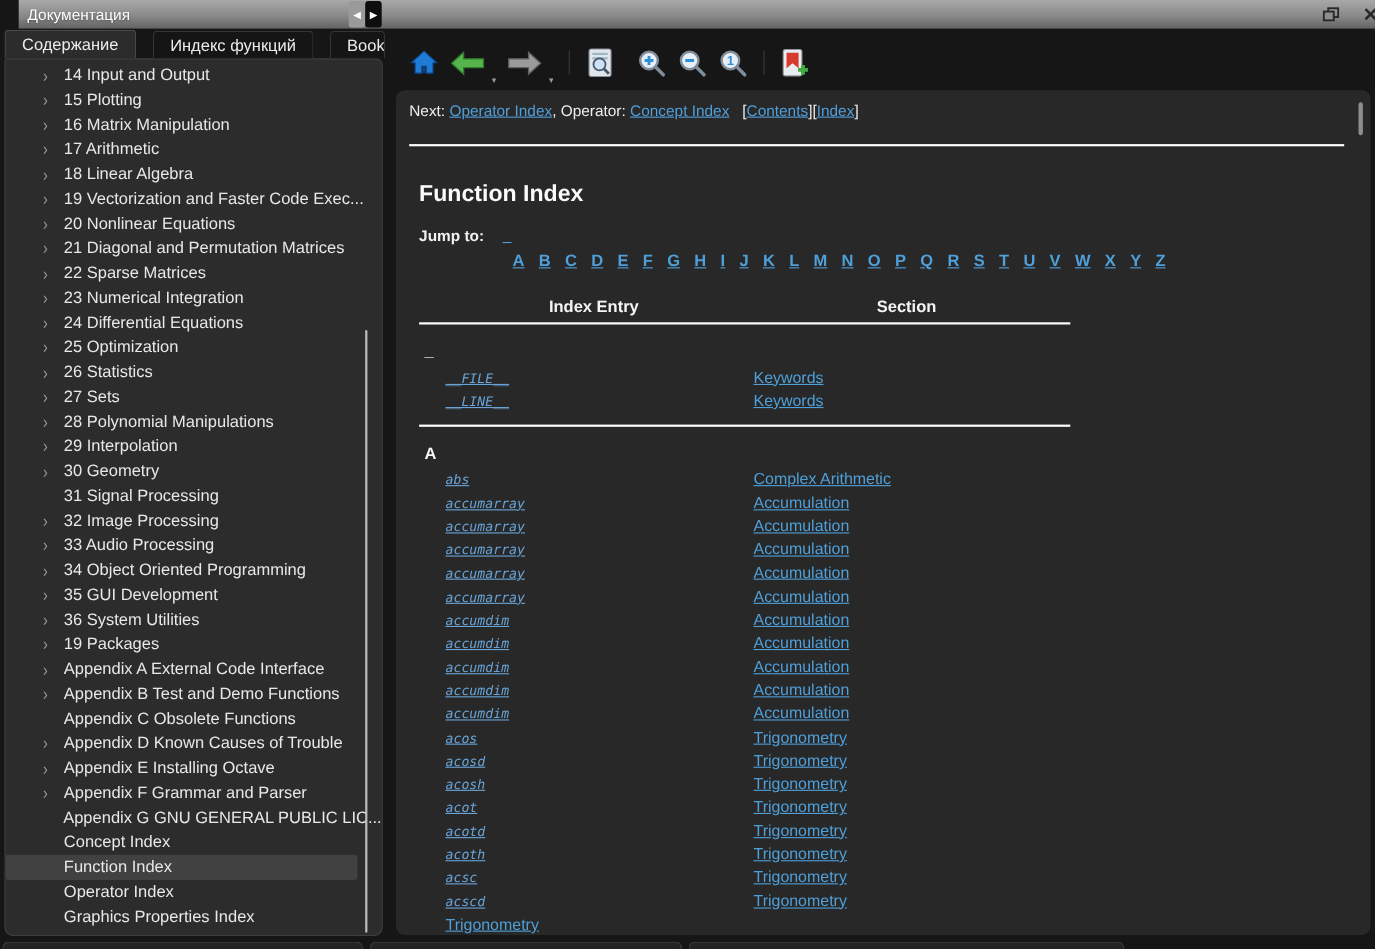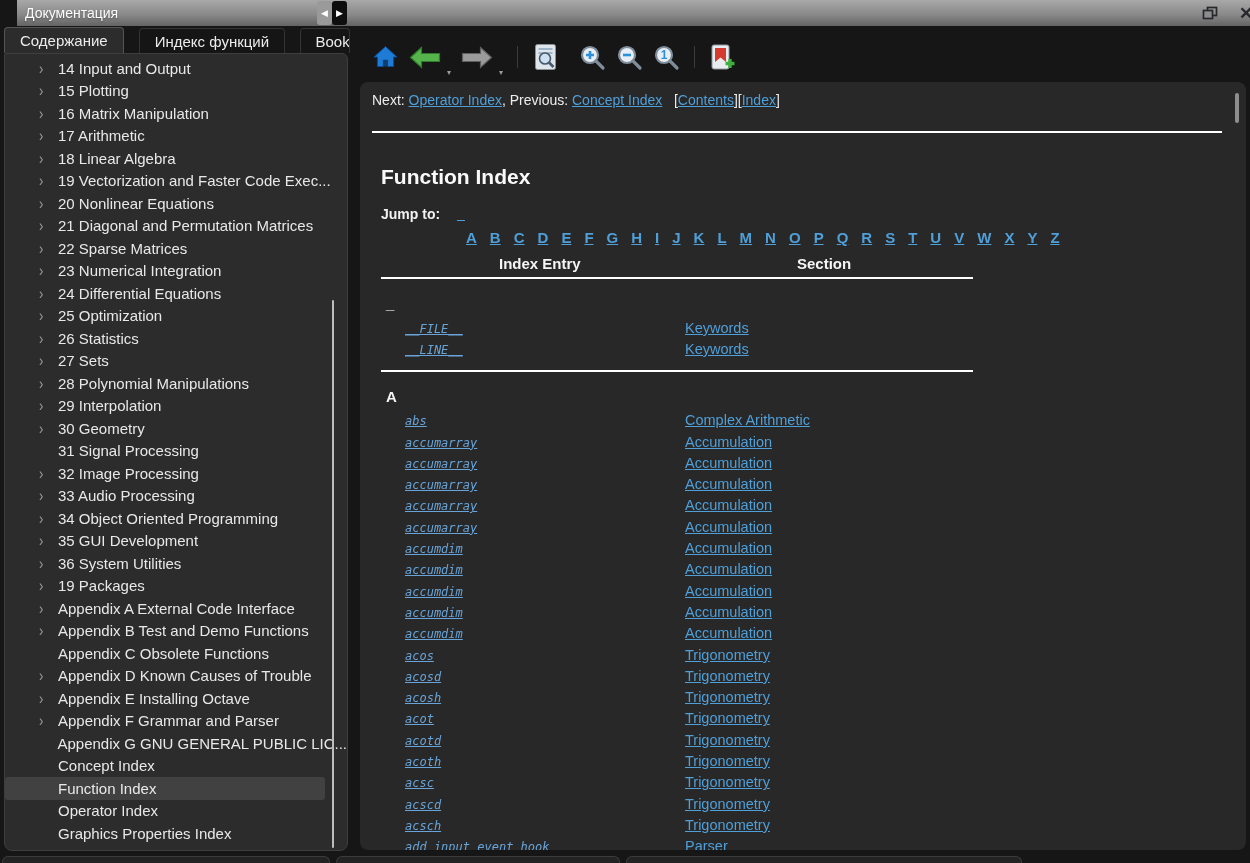--- a/index.html
+++ b/index.html
@@ -374,7 +374,7 @@
 
 <div class="content-panel">
   <div class="doc-nav">
-    <span>Next: </span><a class="lnk">Operator Index</a><span>, </span><span>Previous: </span><a class="lnk">Concept Index</a><span style="white-space:pre">   </span><span>[</span><a class="lnk">Contents</a><span>][</span><a class="lnk">Index</a><span>]</span>
+    <span>Next: </span><a class="lnk">Operator Index</a><span>, </span><span>Operator: </span><a class="lnk">Concept Index</a><span style="white-space:pre">   </span><span>[</span><a class="lnk">Contents</a><span>][</span><a class="lnk">Index</a><span>]</span>
   </div>
   <div class="rule-wide"></div>
   <div class="doc-body">

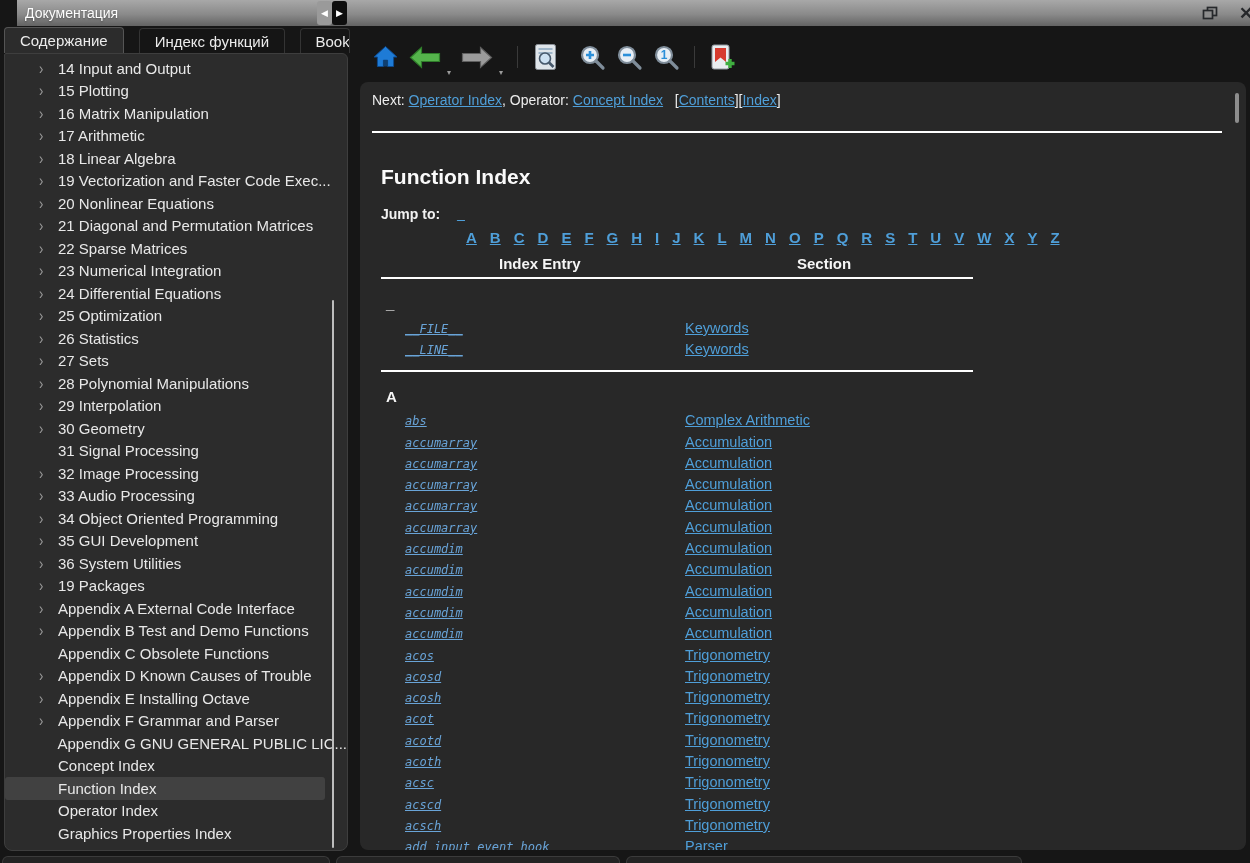--- a/index.html
+++ b/index.html
@@ -87,7 +87,7 @@
   .jump-underscore{margin-left:17px;font-weight:bold;}
   .letters{display:flex;gap:13px;margin:7px 0 0 85px;font-size:15px;font-weight:bold;}
   .letters a{color:var(--link);text-decoration:underline;cursor:pointer;}
-  .col-headers{position:relative;height:18px;margin-top:9px;font-size:15px;font-weight:bold;color:#f5f5f5;}
+  .col-headers{position:relative;height:18px;margin-top:25px;font-size:15px;font-weight:bold;color:#f5f5f5;}
   .col-entry{position:absolute;left:118px;}
   .col-section{position:absolute;left:416px;}
   .idx-rule{width:592px;height:2px;background:var(--rule);margin-top:4px;}

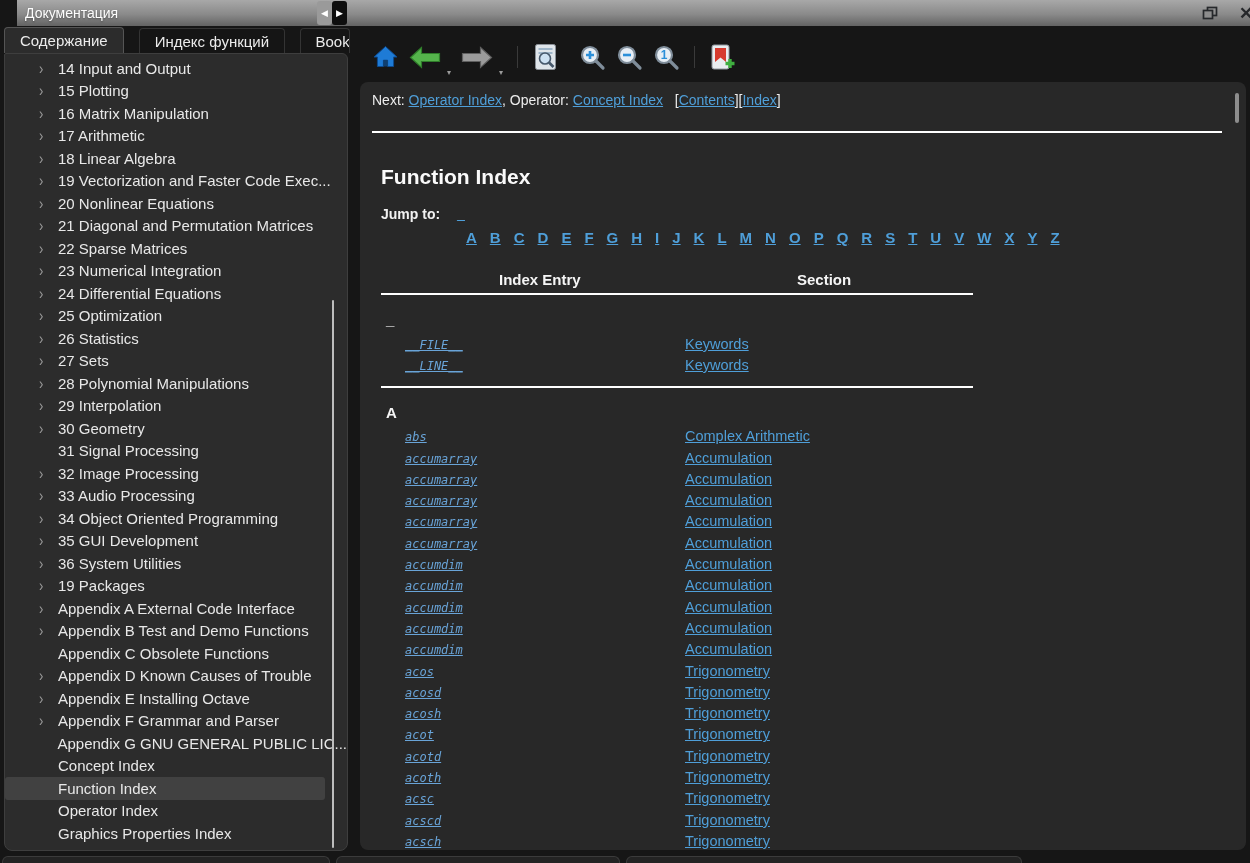--- a/index.html
+++ b/index.html
@@ -505,7 +505,6 @@
           <div><a class="sec-link">Trigonometry</a></div>
         </div>
         <div class="idx-row">
-          <div class="fn-cell"><a class="fn-link">acsch</a></div>
           <div><a class="sec-link">Trigonometry</a></div>
         </div>
         <div class="idx-row">

